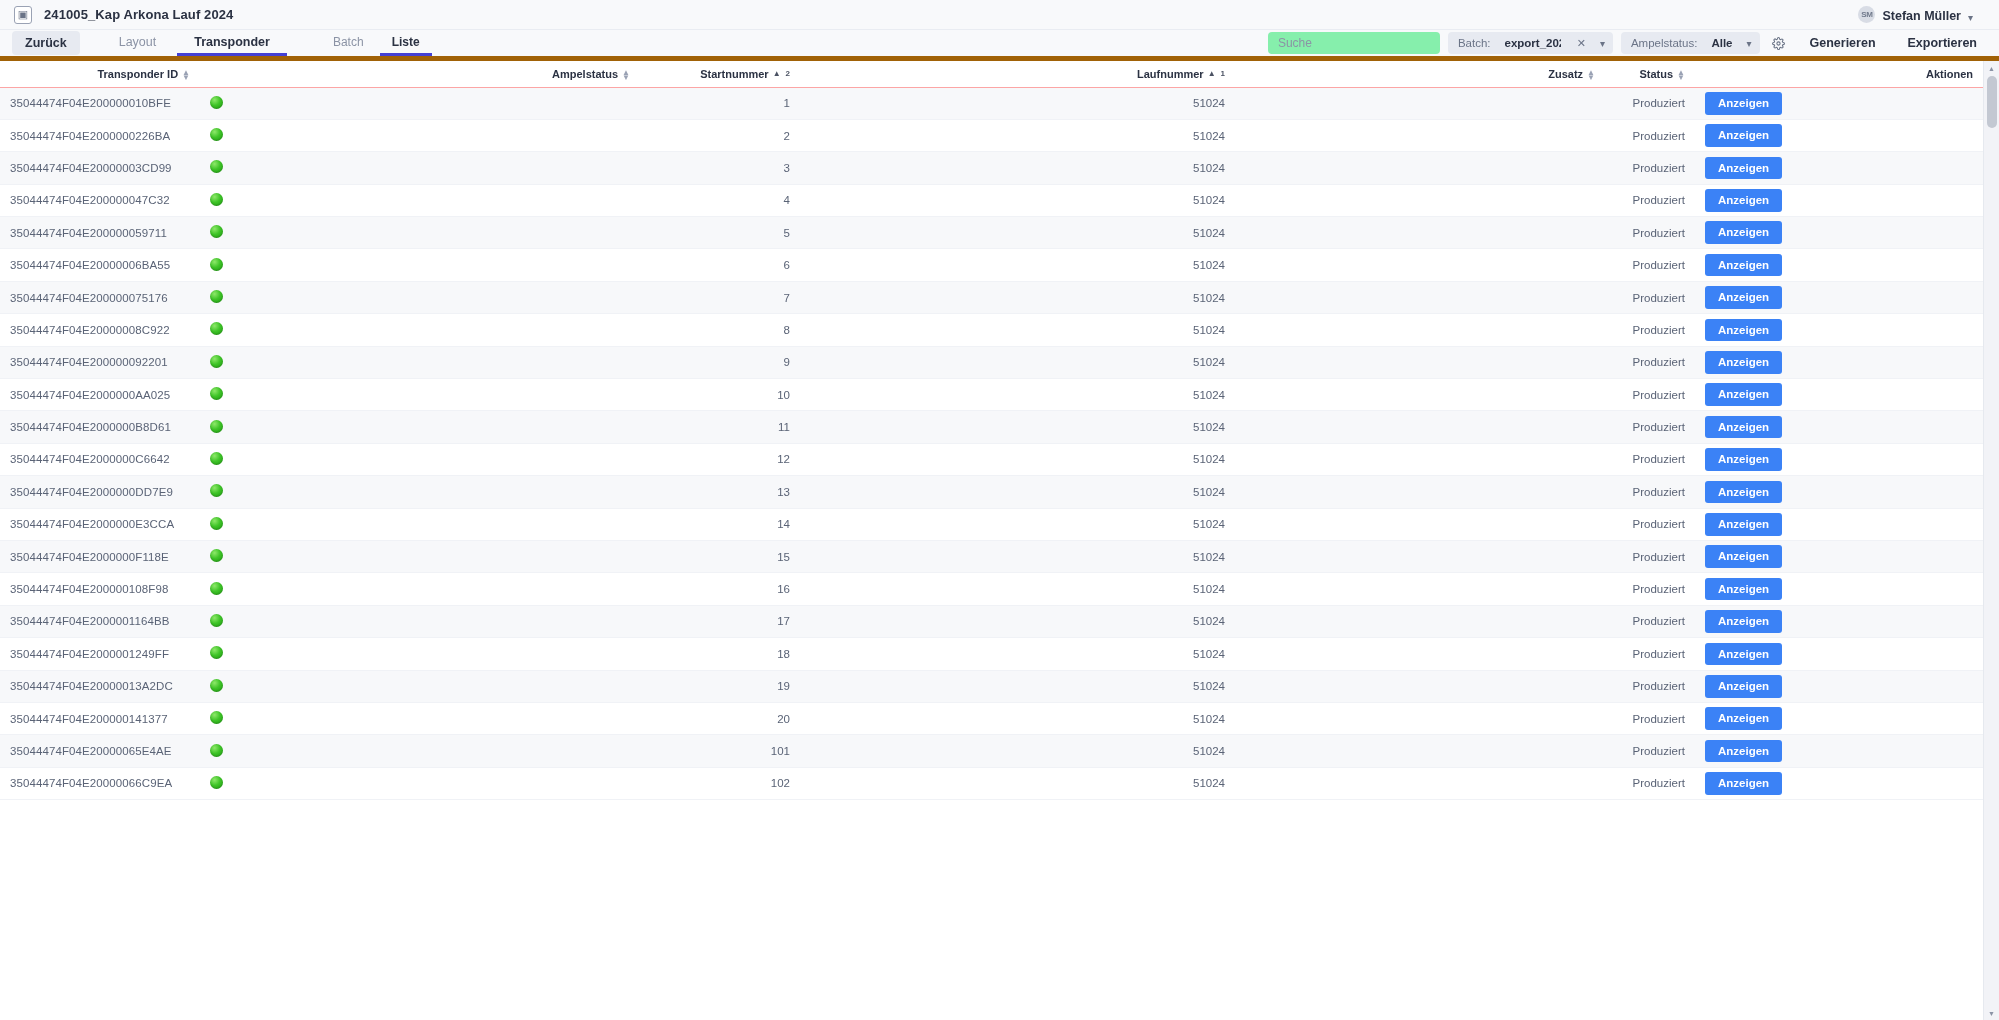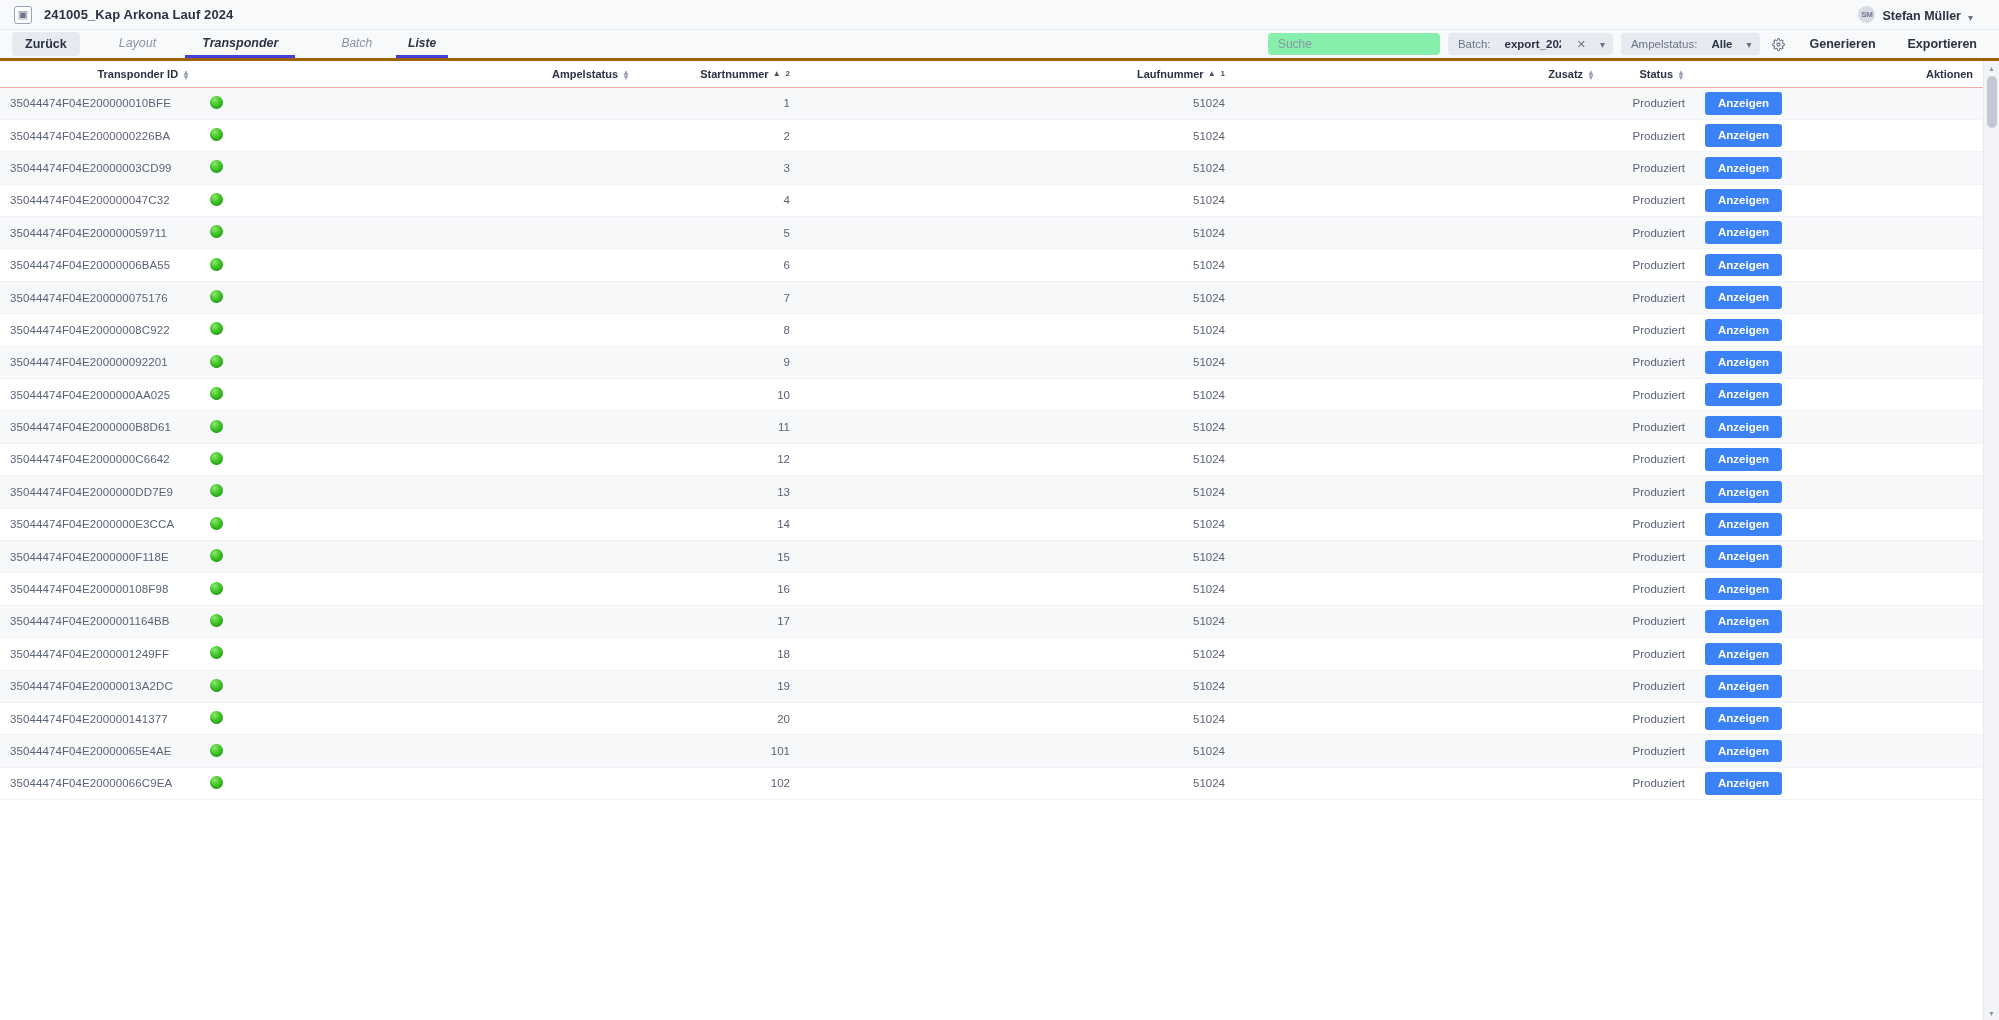--- a/index.html
+++ b/index.html
@@ -73,7 +73,7 @@
   .toolbar {
     height: 31px;
     background: #f8f9fb;
-    border-bottom: 3px solid #a16207;
+    border-bottom: 5px solid #a16207;
     display: flex;
     align-items: center;
     padding: 0 10px 0 12px;

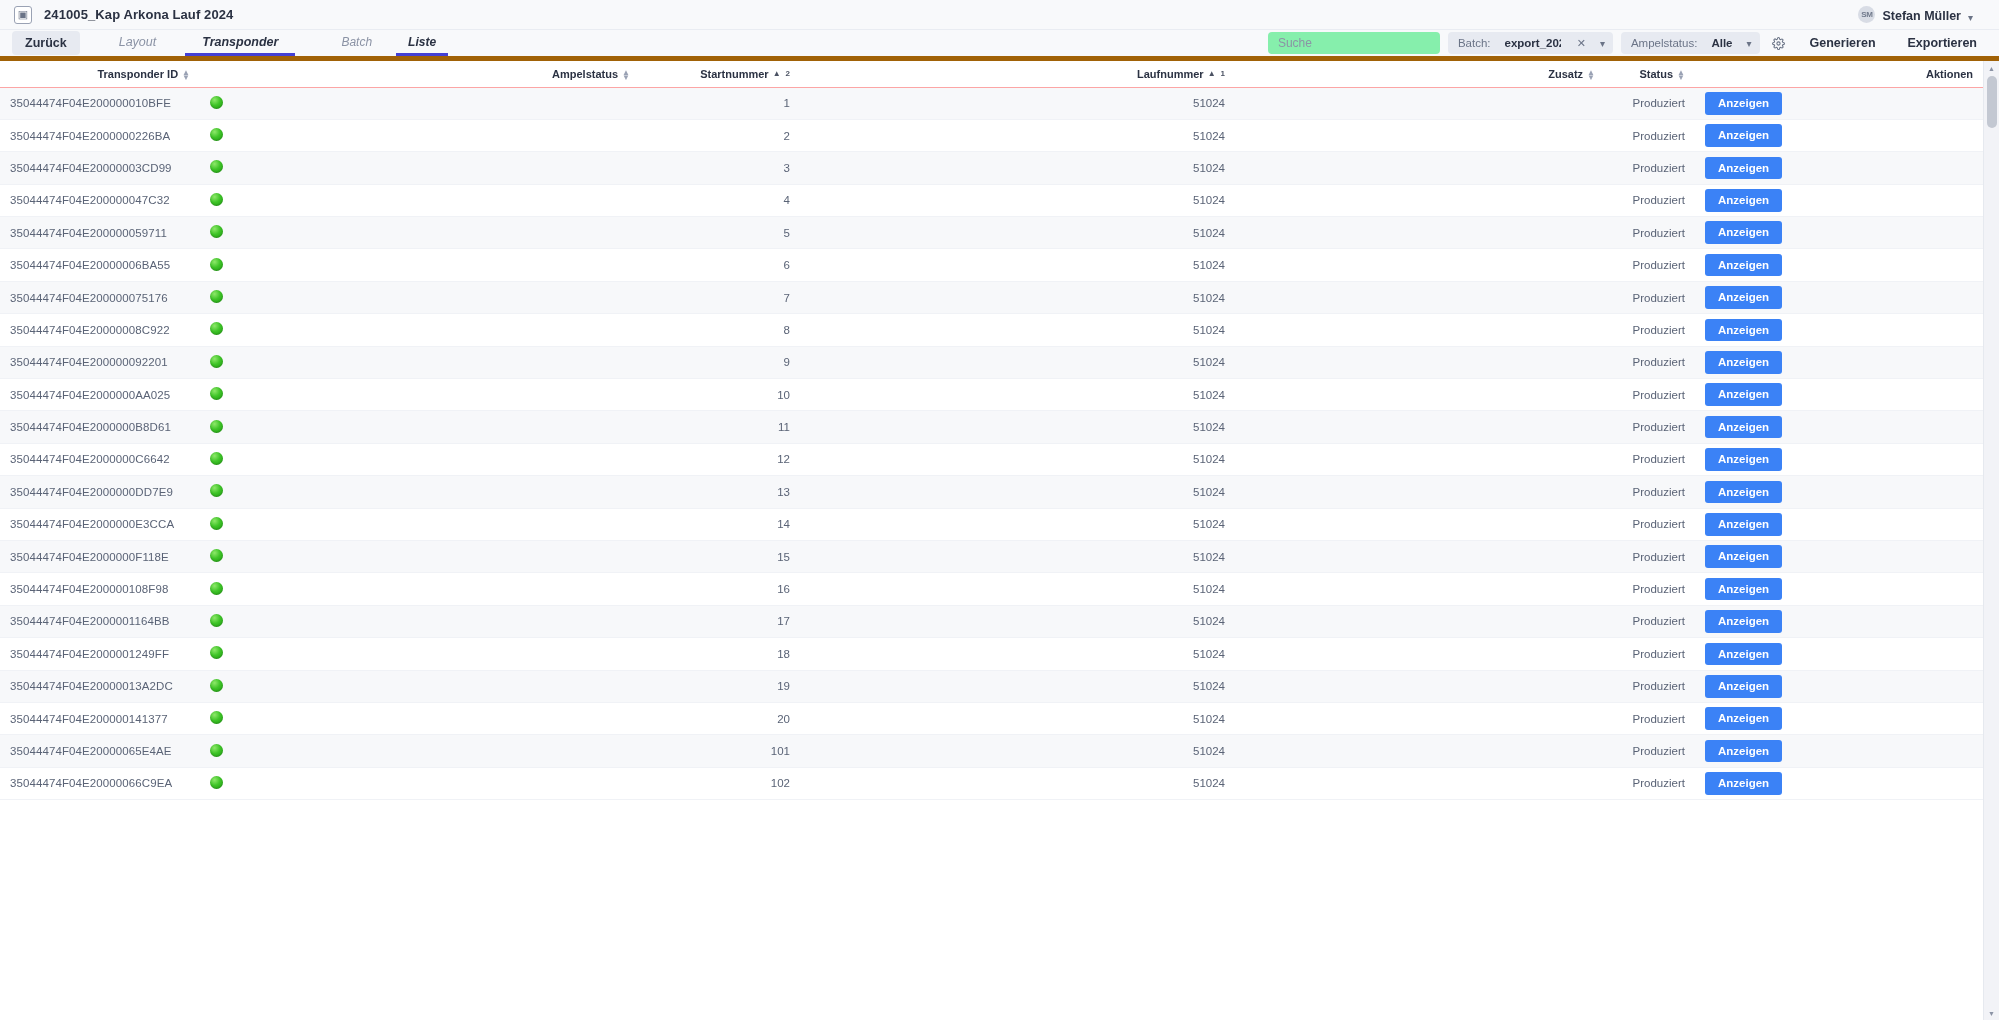--- a/index.html
+++ b/index.html
@@ -95,8 +95,7 @@
     align-items: stretch;
     height: 100%;
     margin-left: 22px;
-    gap: 12px;
-    font-style: italic;
+    gap: 4px;
   }
   .tab {
     font-size: 12.5px;

